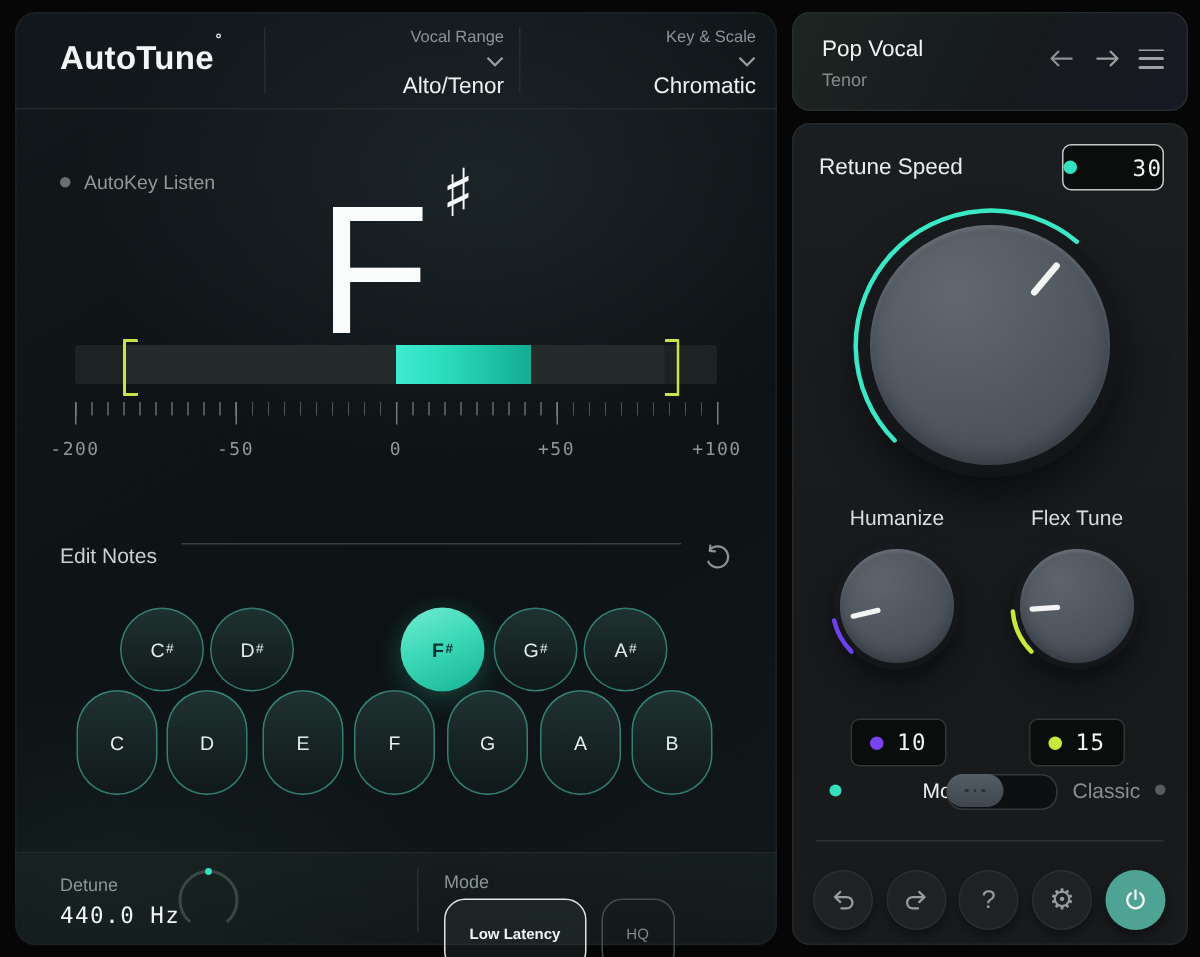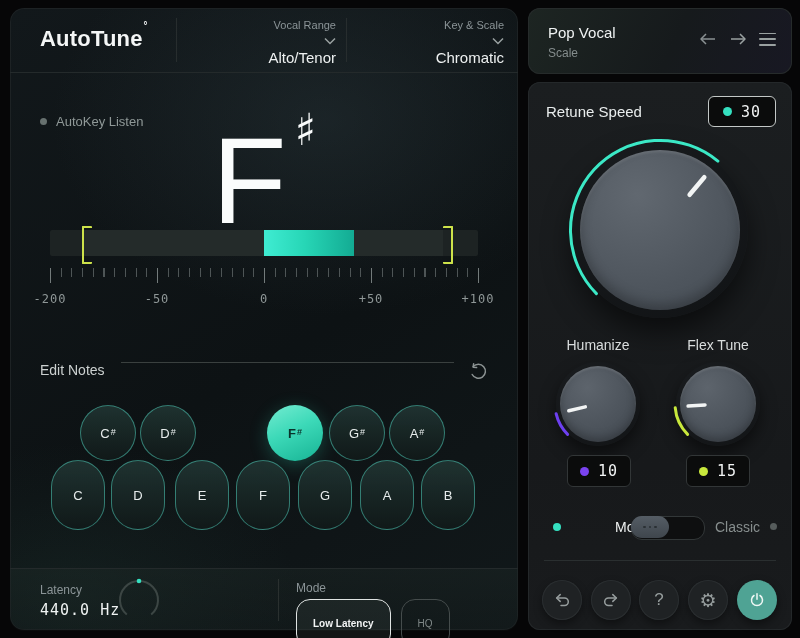--- a/index.html
+++ b/index.html
@@ -267,7 +267,7 @@
 
   <div class="preset-card">
     <div class="preset-name">Pop Vocal</div>
-    <div class="preset-sub">Scale</div>
+    <div class="preset-sub">Tenor</div>
     <div class="preset-icons">
       <svg class="nav-arrow" viewBox="0 0 18 14">
         <line x1="2" y1="7" x2="16" y2="7" stroke="#8a9193" stroke-width="1.5"></line>

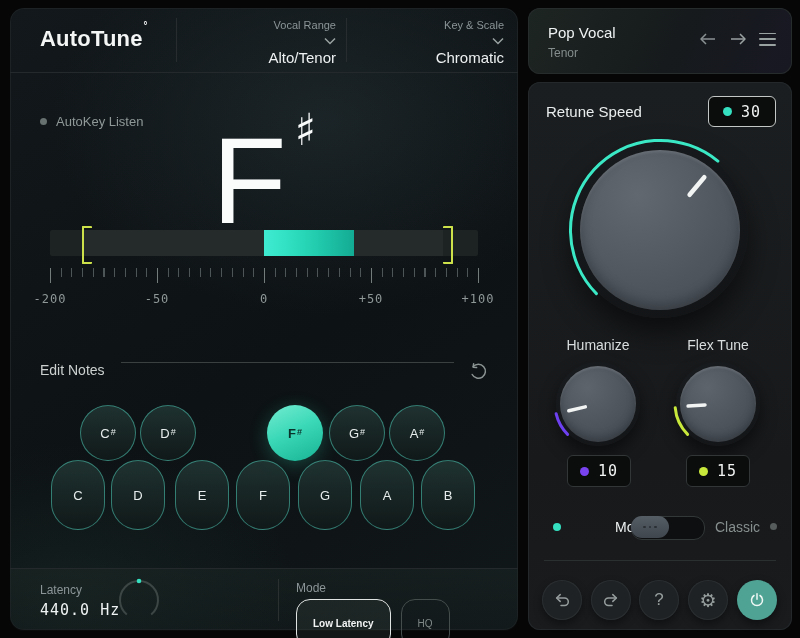--- a/index.html
+++ b/index.html
@@ -96,7 +96,7 @@
     background:#0b0c0c;border-radius:6px;cursor:pointer;}
   .value-box .dot{width:9px;height:9px;border-radius:50%;}
   .value-box .val{font-size:15px;color:#f2f4f4;letter-spacing:1px;}
-  .vb-retune{right:16px;top:14px;width:66px;height:29px;border:1.5px solid #c3c8c7;}
+  .vb-retune{right:16px;top:14px;width:66px;height:29px;border:1.5px solid #c3c8c7;justify-content:space-between;}
   .vb-small{width:62px;height:30px;border:1px solid #323637;}
   .vb-humanize{left:39px;top:373px;} .vb-flex{left:158px;top:373px;}
   .dot-teal{background:#35e0c0;} .dot-purple{background:#7a43f0;} .dot-yellow{background:#c8e83c;}

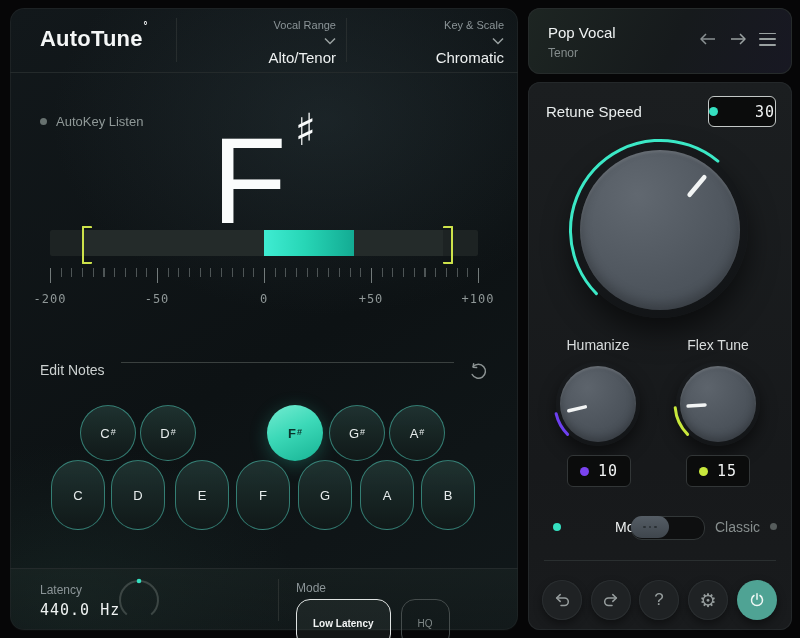--- a/index.html
+++ b/index.html
@@ -97,7 +97,7 @@
   .value-box .dot{width:9px;height:9px;border-radius:50%;}
   .value-box .val{font-size:15px;color:#f2f4f4;letter-spacing:1px;}
   .vb-retune{right:16px;top:14px;width:66px;height:29px;border:1.5px solid #c3c8c7;justify-content:space-between;}
-  .vb-small{width:62px;height:30px;border:1px solid #323637;}
+  .vb-small{width:62px;height:30px;border:1px solid #323637;margin-top:24px;}
   .vb-humanize{left:39px;top:373px;} .vb-flex{left:158px;top:373px;}
   .dot-teal{background:#35e0c0;} .dot-purple{background:#7a43f0;} .dot-yellow{background:#c8e83c;}
 

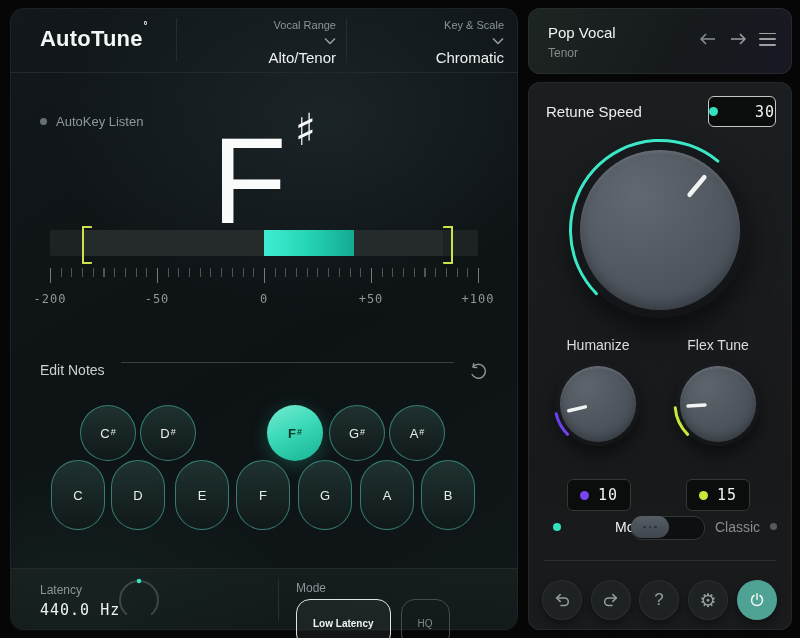--- a/index.html
+++ b/index.html
@@ -250,7 +250,7 @@
       </div>
 
     <div class="lp-footer">
-      <div class="detune-label">Latency</div>
+      <div class="detune-label">Detune</div>
       <div class="detune-value mono">440.0 Hz</div>
       <svg class="detune-knob" viewBox="0 0 46 46">
         <path d="M10.8 37.6 A19 19 0 1 1 35.2 37.6" fill="none" stroke="#3c4644" stroke-width="2"></path>

